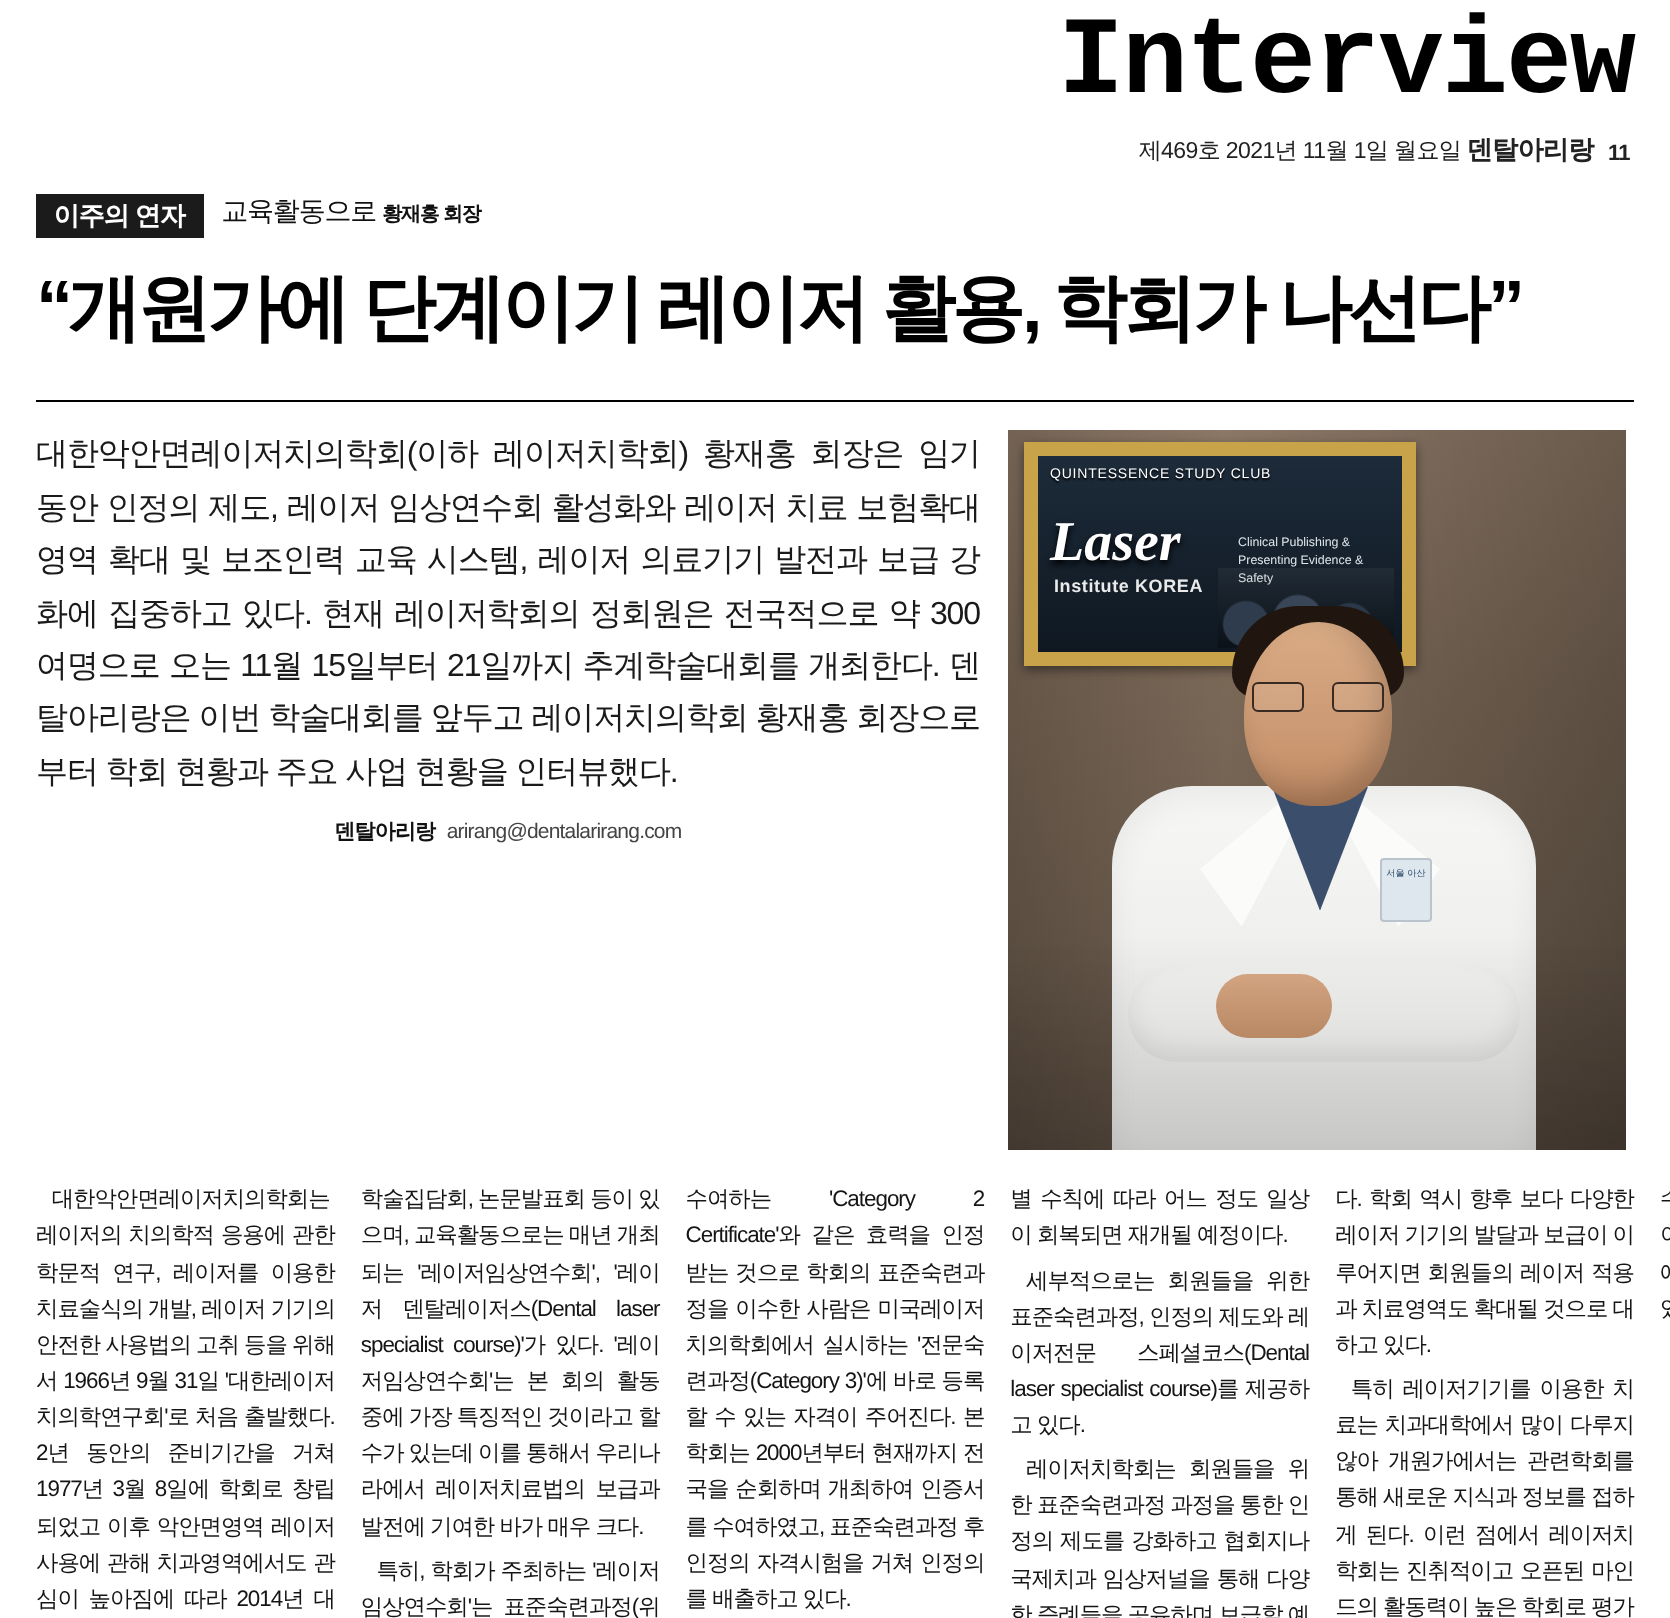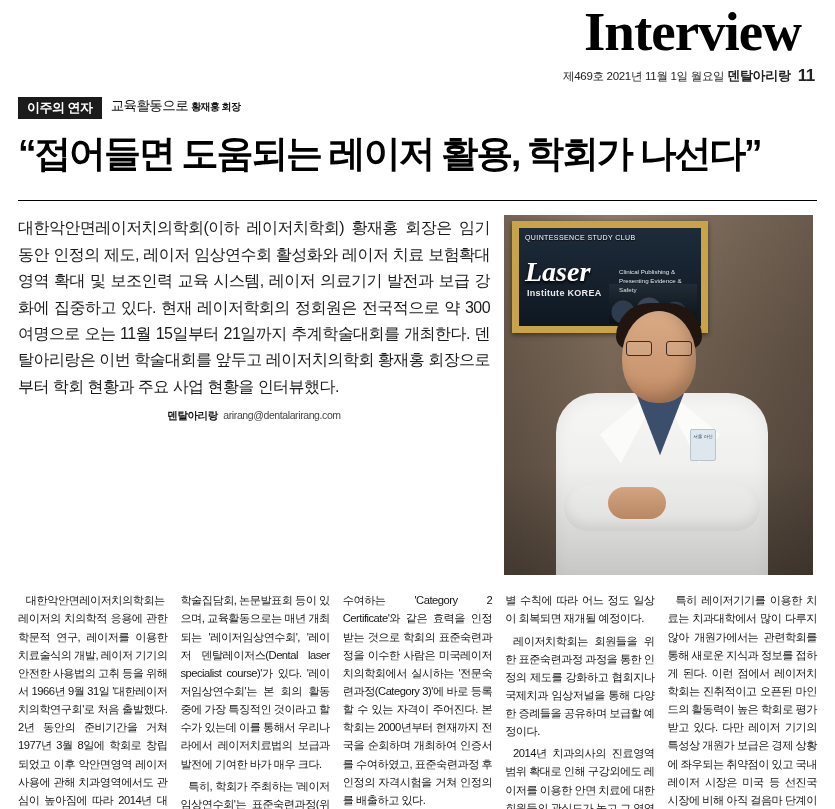--- a/index.html
+++ b/index.html
@@ -31,9 +31,9 @@
   }
   .masthead-title {
     position: absolute;
-    right: 16px;
+    right: 0;
     top: 4px;
-    font-family: Liberation Serif, serif;
+    font-family: Liberation Mono, monospace;
     font-weight: bold;
     font-size: 55px;
     letter-spacing: -1px;

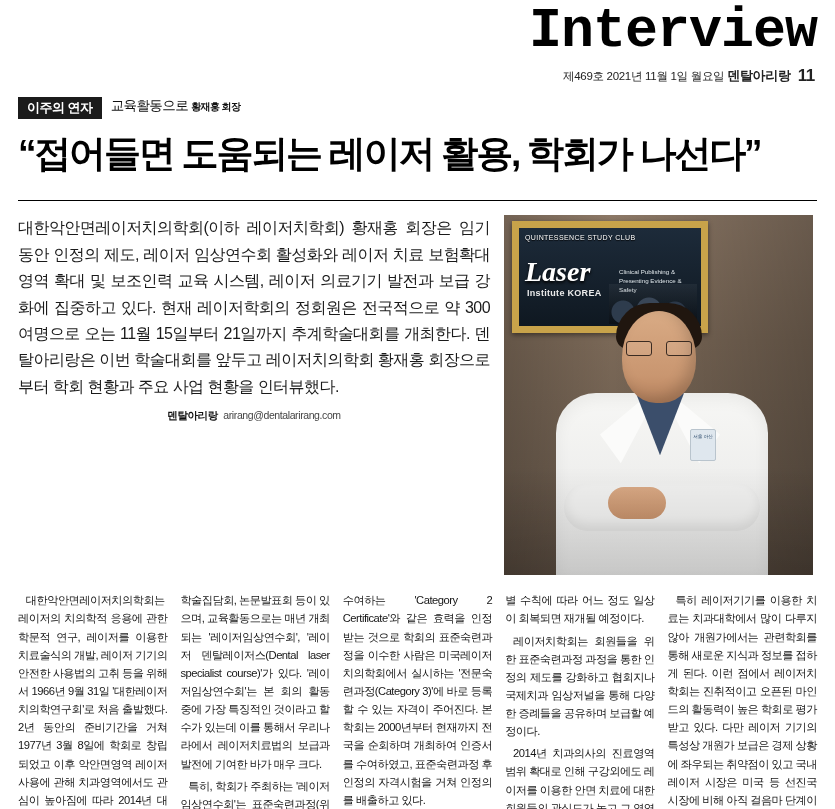--- a/index.html
+++ b/index.html
@@ -55,7 +55,7 @@
   }
   .masthead-sub .pagenum {
     font-weight: bold;
-    font-size: 17px;
+    font-size: 11px;
     vertical-align: -1px;
     margin-left: 4px;
   }

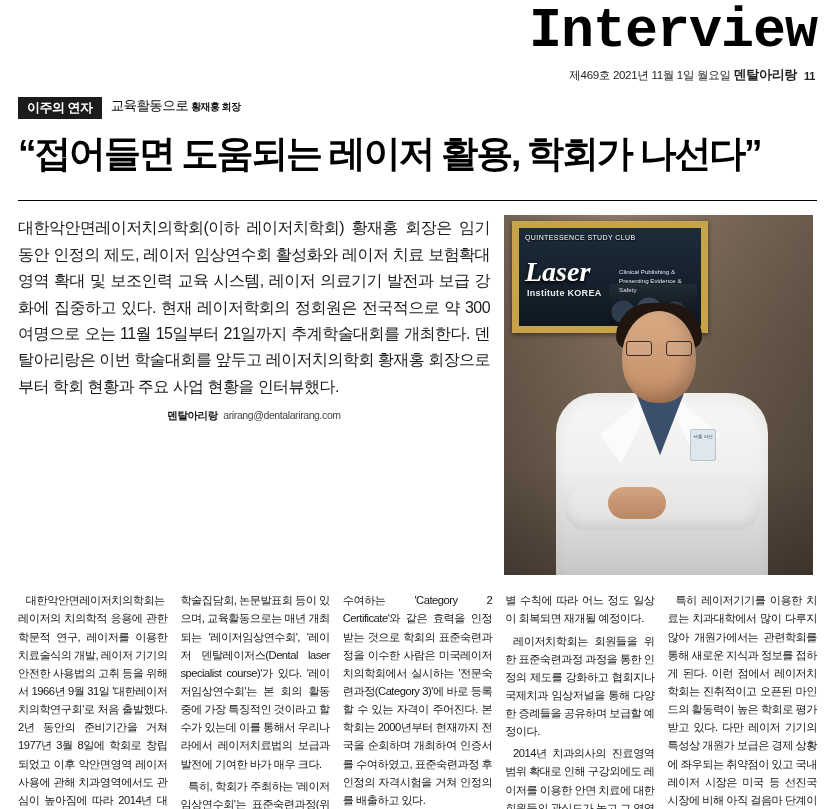--- a/index.html
+++ b/index.html
@@ -328,7 +328,7 @@
     </span>
   </div>
 
-  <h1 class="headline">“접어들면 도움되는 레이저 활용, 학회가 나선다”</h1>
+  <h1 class="headline">“개원가에 단계이기 레이저 활용, 학회가 나선다”</h1>
   <div class="rule"></div>
 
   <div class="lead-wrap">

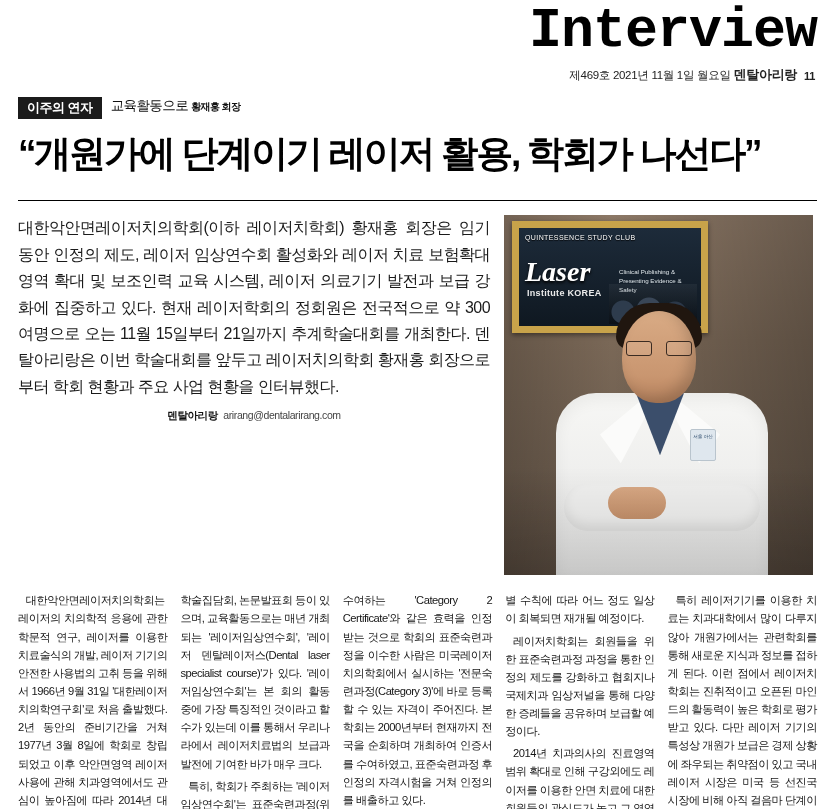--- a/index.html
+++ b/index.html
@@ -372,6 +372,7 @@
       <p class="first">레이저치학회 활동은 크게 학술 활동과 교육활동으로 나누어지는데, 학술활동으로는 매년 춘추계 2회로 개최되는 학술대회, 학술집담회, 논문발표회 등이 있으며, 교육활동으로는 매년 개최되는 '레이저임상연수회', '레이저 덴탈레이저스(Dental laser specialist course)'가 있다. '레이저임상연수회'는 본 회의 활동 중에 가장 특징적인 것이라고 할 수가 있는데 이를 통해서 우리나라에서 레이저치료법의 보급과 발전에 기여한 바가 매우 크다.</p>
       <p class="first">특히, 학회가 주최하는 '레이저임상연수회'는 표준숙련과정(위원장 서동진원장, CCL치과)으로 강의, 실습, 필기시험, 구술시험 등으로 구성되며, 시험을 통과한 사람에게는 본 학회가 발행하는 인증서가 수여된다. 이 인증서는 미국레이저치의학회가 수여하는 'Category 2 Certificate'와 같은 효력을 인정받는 것으로 학회의 표준숙련과정을 이수한 사람은 미국레이저치의학회에서 실시하는 '전문숙련과정(Category 3)'에 바로 등록할 수 있는 자격이 주어진다. 본 학회는 2000년부터 현재까지 전국을 순회하며 개최하여 인증서를 수여하였고, 표준숙련과정 후 인정의 자격시험을 거쳐 인정의를 배출하고 있다.</p>
       <p class="first">다만, 표준숙련과정은 2020년 예상치 못한 코로나19의 상황으로 현재까지 잠시 중단된 상태이다. 향후 위드 코로나로 접어들면 정부의 사회적 거리두기 단계별 수칙에 따라 어느 정도 일상이 회복되면 재개될 예정이다.</p>
+      <p class="first">세부적으로는 회원들을 위한 표준숙련과정, 인정의 제도와 레이저전문 스페셜코스(Dental laser specialist course)를 제공하고 있다.</p>
       <p class="first">레이저치학회는 회원들을 위한 표준숙련과정 과정을 통한 인정의 제도를 강화하고 협회지나 국제치과 임상저널을 통해 다양한 증례들을 공유하며 보급할 예정이다.</p>
       <p class="first">2014년 치과의사의 진료영역 범위 확대로 인해 구강외에도 레이저를 이용한 안면 치료에 대한 회원들의 관심도가 높고 그 영역 역시 조금씩 넓어지고 있는 추세다. 학회 역시 향후 보다 다양한 레이저 기기의 발달과 보급이 이루어지면 회원들의 레이저 적용과 치료영역도 확대될 것으로 대하고 있다.</p>
       <p class="first">특히 레이저기기를 이용한 치료는 치과대학에서 많이 다루지 않아 개원가에서는 관련학회를 통해 새로운 지식과 정보를 접하게 된다. 이런 점에서 레이저치학회는 진취적이고 오픈된 마인드의 활동력이 높은 학회로 평가받고 있다. 다만 레이저 기기의 특성상 개원가 보급은 경제 상황에 좌우되는 취약점이 있고 국내 레이저 시장은 미국 등 선진국 시장에 비해 아직 걸음마 단계이기 때문에 앞으로 현실적인 보험수가 적립 보급되어 경영에 도움이 됨은 물론 관련 산업의 발전에도 기여할 수 있기를 희망하고 있다.</p>

